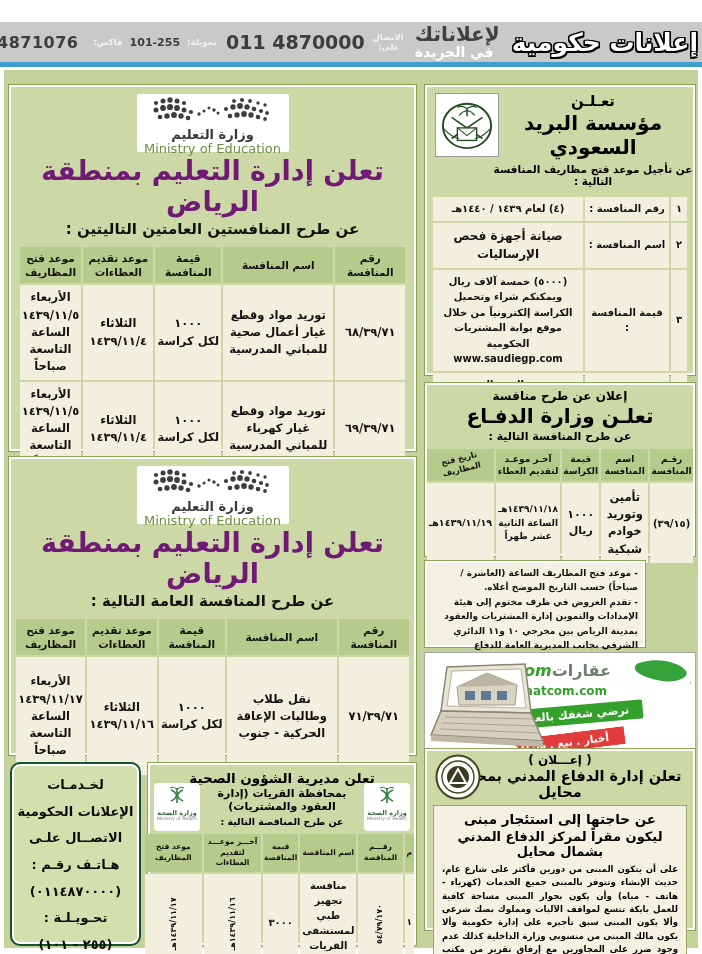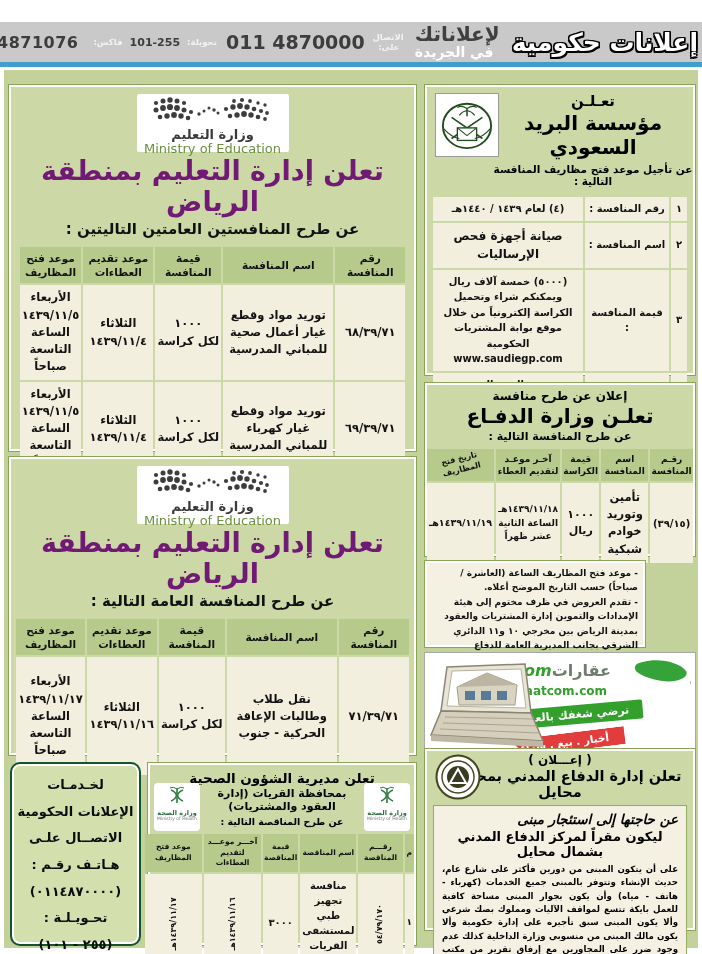--- a/index.html
+++ b/index.html
@@ -78,7 +78,7 @@
   .cd-pre{text-align:center;font-size:12px;font-weight:bold;margin-top:4px;}
   .cd-title{text-align:center;font-size:14.5px;font-weight:bold;margin-top:1px;}
   .cd-inner{margin:5px 8px 0;background:#f4f1e2;border:1px solid #93ad60;padding:3px 8px 5px;}
-  .cd-l1{font-size:13.5px;font-weight:bold;margin-top:2px;font-style:italic;}
+  .cd-l1{text-align:center;font-size:13.5px;font-weight:bold;margin-top:2px;}
   .cd-l2{text-align:center;font-size:13px;font-weight:bold;margin-top:2px;}
   .cd-body{font-size:8.6px;font-weight:bold;text-align:justify;line-height:1.55;margin-top:4px;}
 

